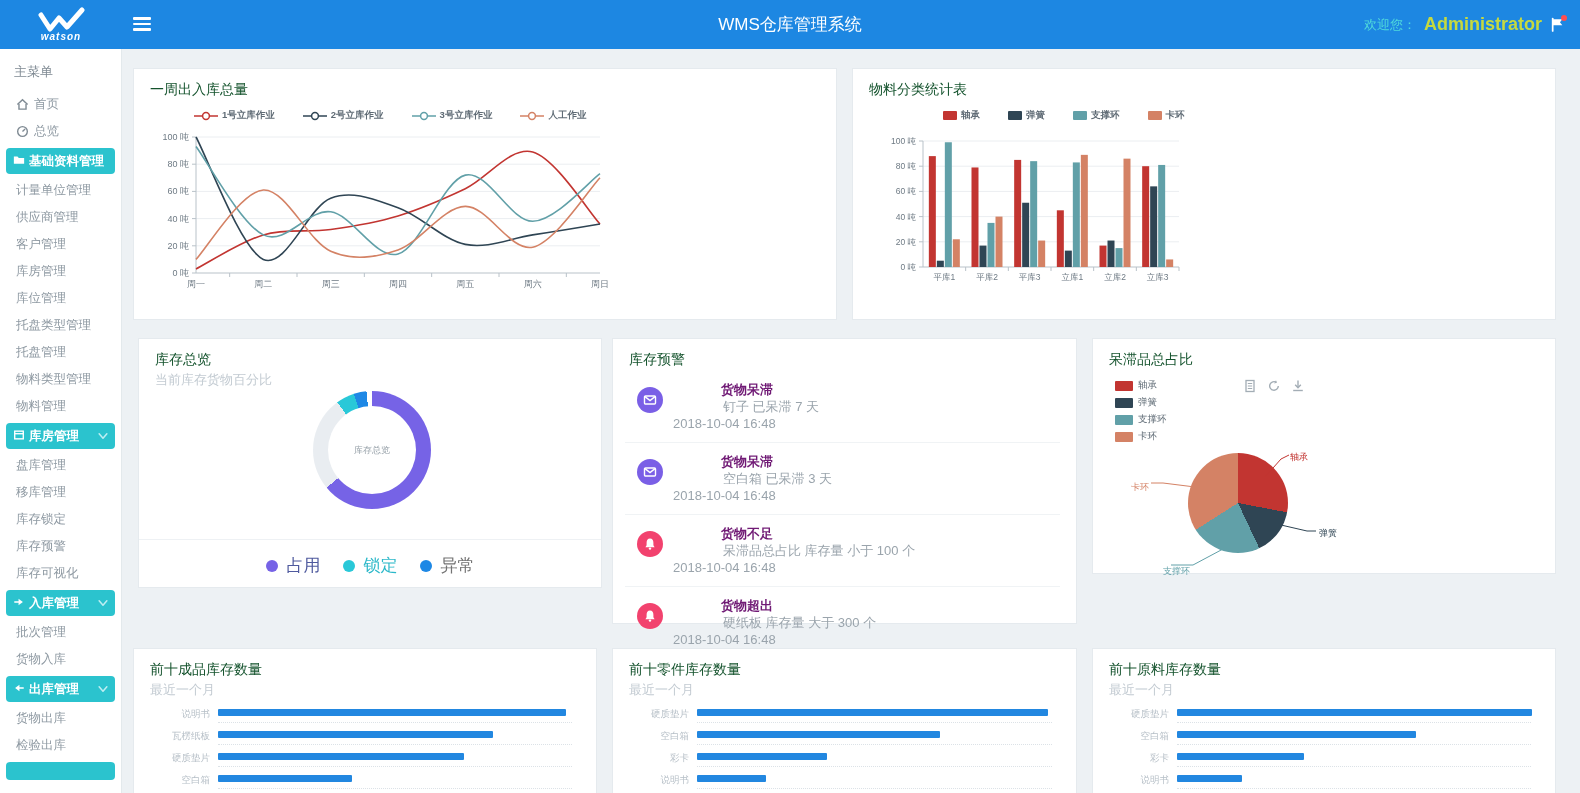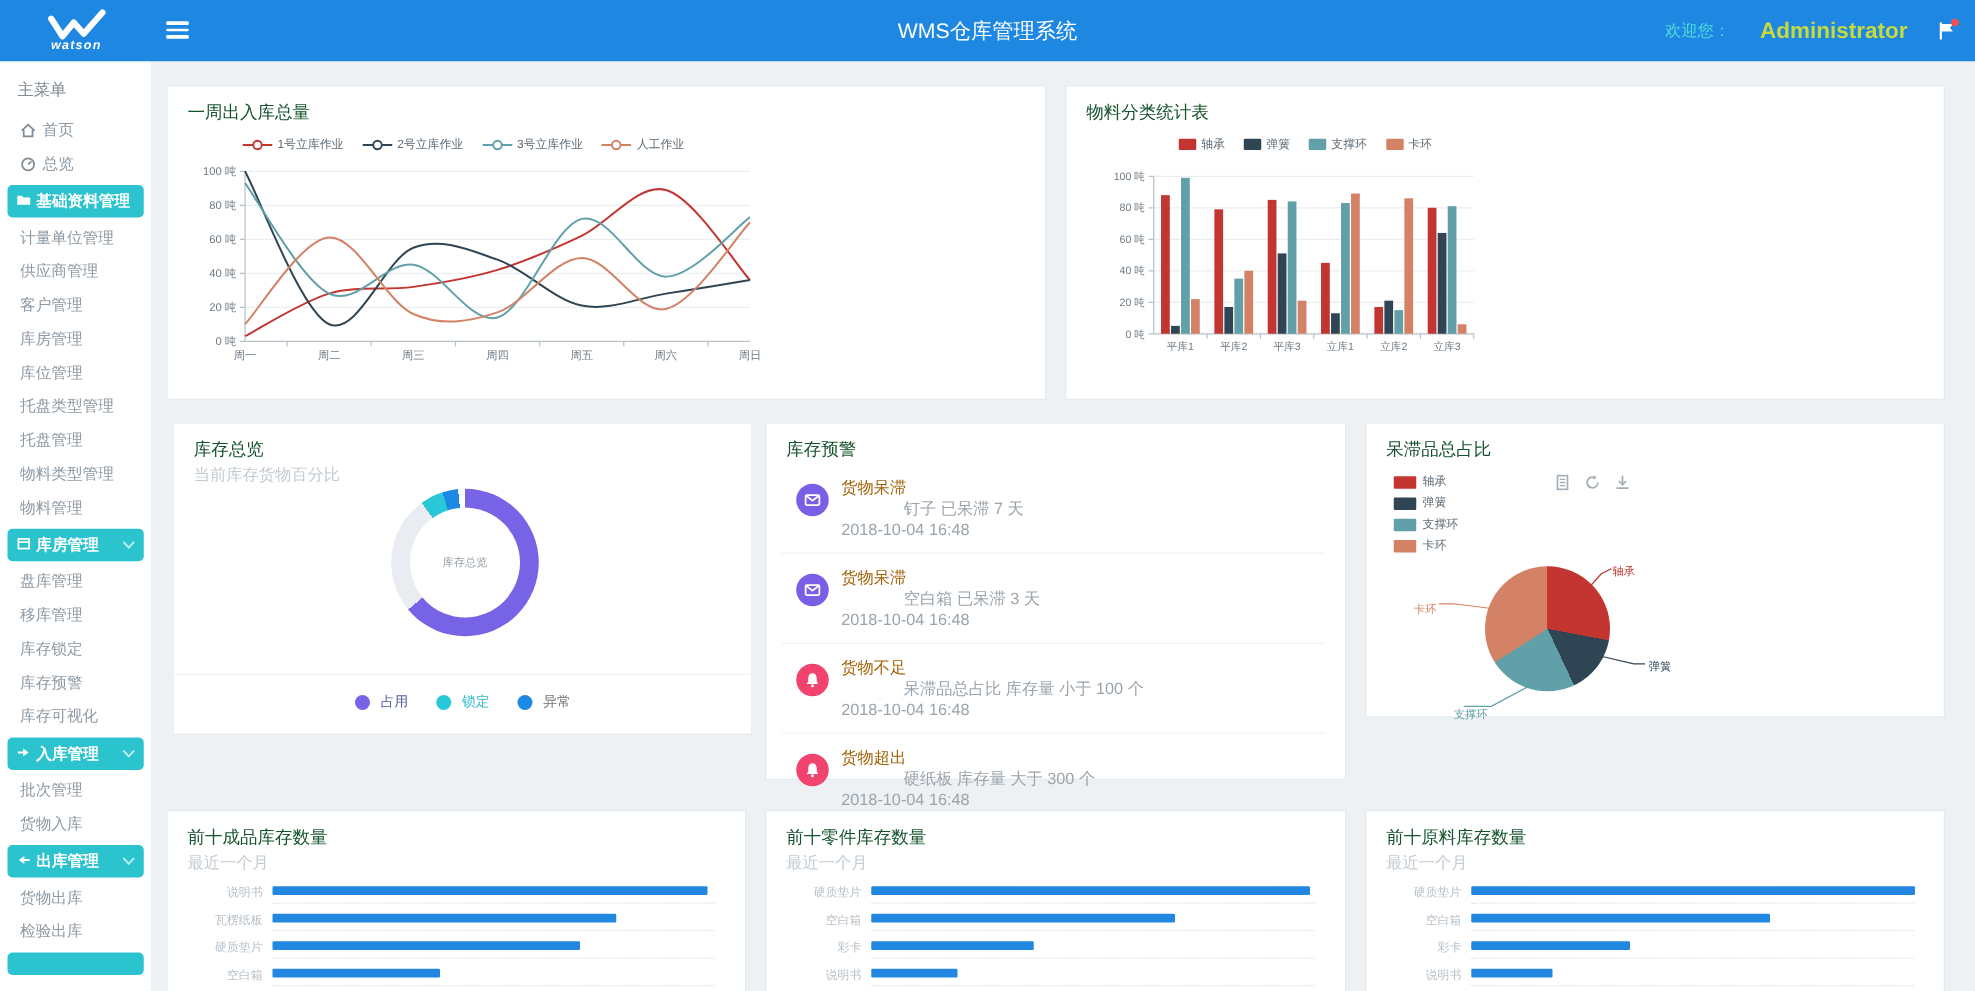--- a/index.html
+++ b/index.html
@@ -12,7 +12,7 @@
   .hamburger{position:absolute;left:133px;top:17px;width:20px;height:15px;cursor:pointer;}
   .hamburger span{display:block;width:18px;height:2.5px;background:#fff;margin:0 0 3px 0;border-radius:1px;}
   .topbar-title{position:absolute;left:0;right:0;top:0;height:49px;line-height:49px;text-align:center;color:#fff;font-size:17px;}
-  .topbar-right{position:absolute;right:14px;top:0;height:49px;display:flex;align-items:center;gap:24px;}
+  .topbar-right{position:absolute;right:14px;top:0;height:49px;display:flex;align-items:center;gap:8px;}
   .welcome{font-size:13px;}
   .username{font-size:18px;font-weight:bold;}
   .flagwrap{position:relative;width:16px;height:16px;}

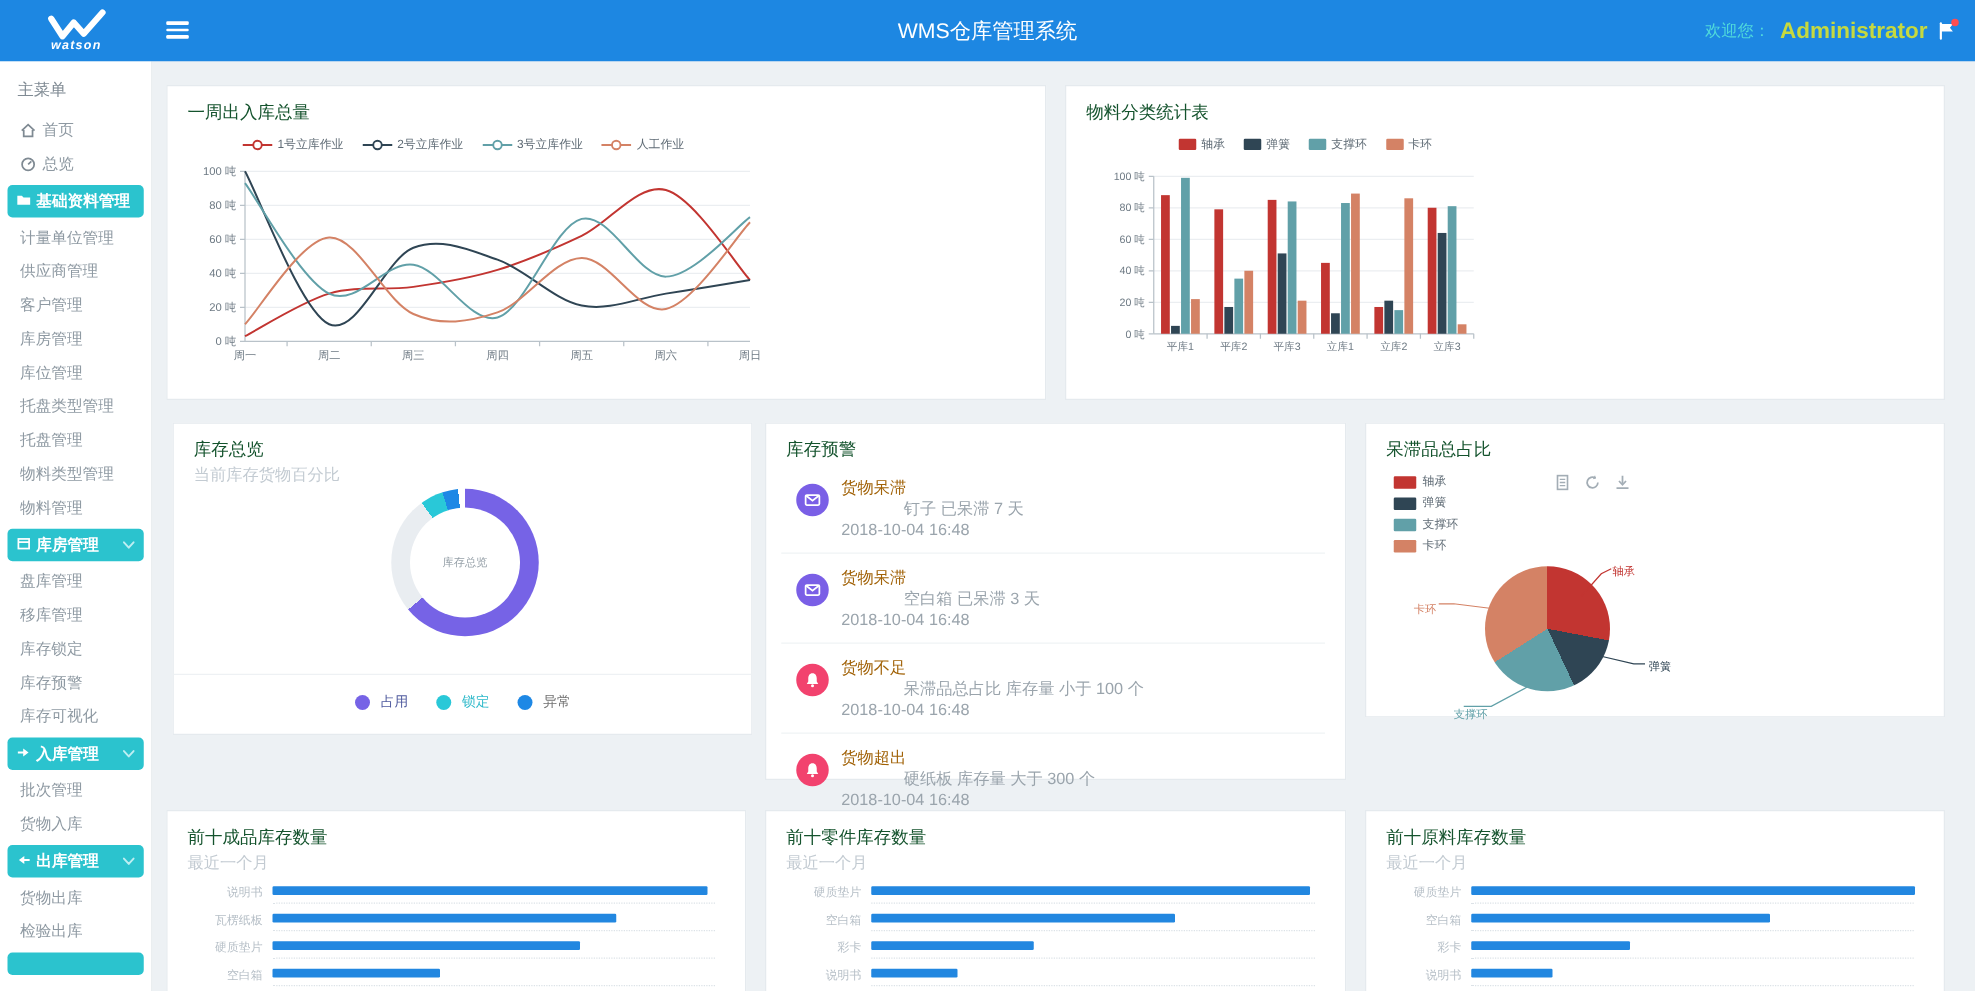--- a/index.html
+++ b/index.html
@@ -30,7 +30,7 @@
   .card-title{position:absolute;left:16px;top:12px;font-size:14px;color:#14532d;}
   .card-sub{position:absolute;left:16px;top:32px;font-size:13px;color:#c3cbd2;}
   
-  .legend-row{position:absolute;display:flex;gap:15px;align-items:center;}
+  .legend-row{position:absolute;display:flex;gap:28px;align-items:center;font-weight:bold;}
   .legend-item{display:flex;align-items:center;gap:4px;font-size:9.5px;color:#5f6b75;cursor:pointer;}
   .legend-sq{width:14px;height:9px;border-radius:1px;display:inline-block;}
   

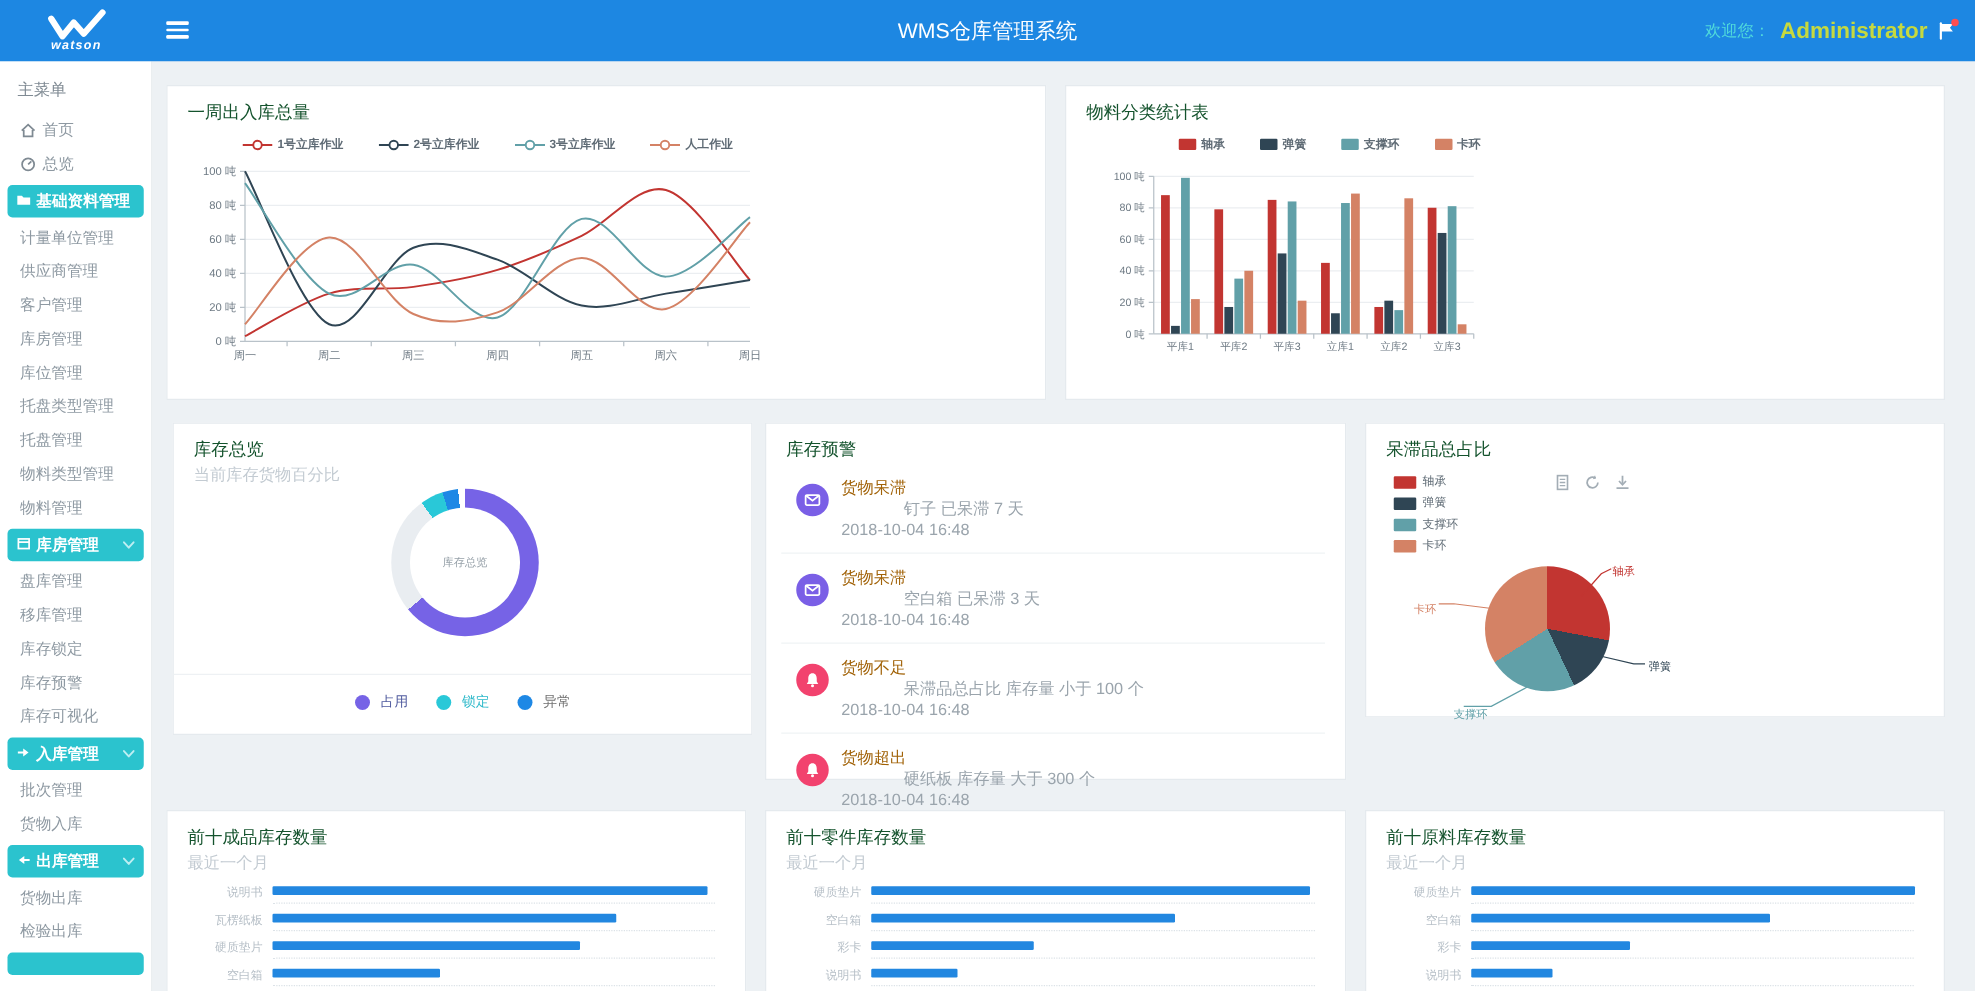--- a/index.html
+++ b/index.html
@@ -37,7 +37,7 @@
   .alert-row{position:relative;margin:0 16px 0 12px;padding:10px 0 10px 48px;border-bottom:1px solid #f0f3f5;cursor:pointer;}
   .alert-row:last-child{border-bottom:none;}
   .alert-ic{position:absolute;left:12px;top:16px;width:26px;height:26px;border-radius:50%;display:flex;align-items:center;justify-content:center;}
-  .alert-title{font-size:13px;color:#a16207;font-weight:normal;line-height:17px;}
+  .alert-title{font-size:13px;color:#701a75;font-weight:bold;line-height:17px;margin-left:48px;}
   .alert-detail{font-size:13px;color:#9aa4ac;line-height:17px;padding-left:50px;}
   .alert-time{font-size:13px;color:#9aa4ac;line-height:17px;}
   

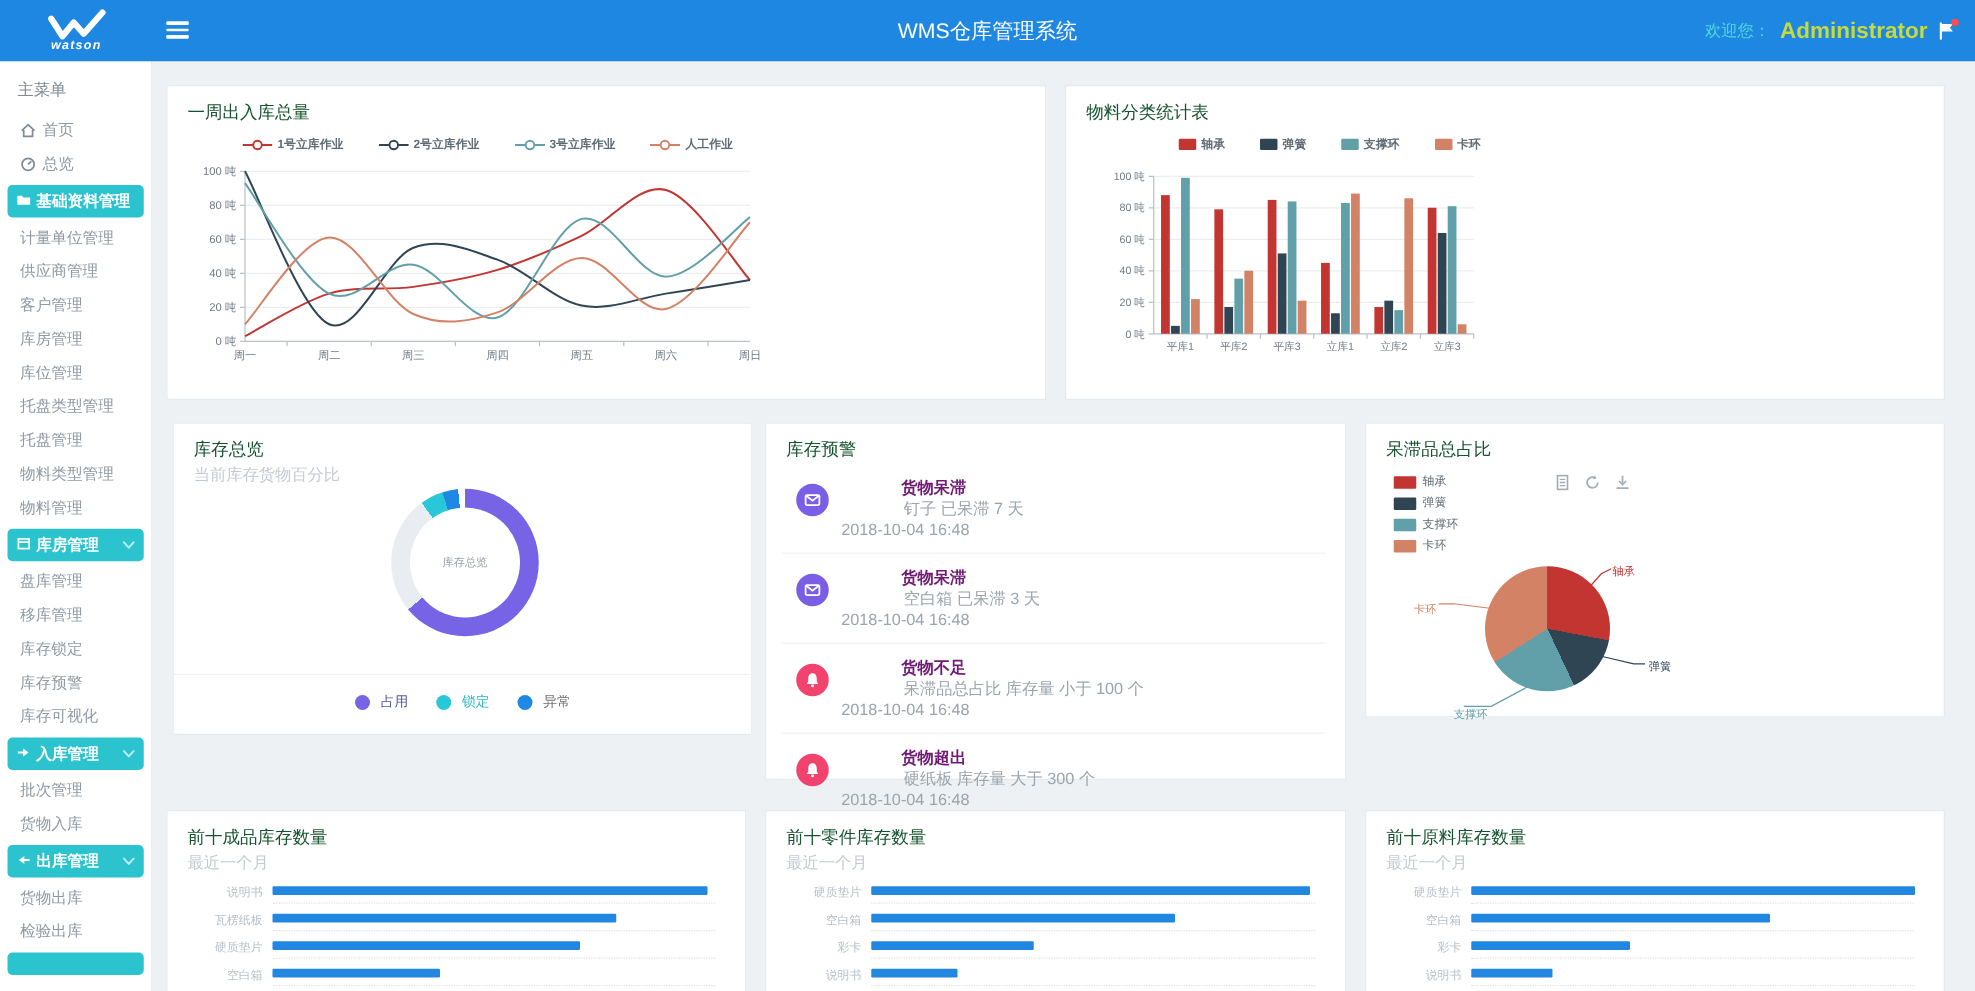--- a/index.html
+++ b/index.html
@@ -44,7 +44,7 @@
   .donut{position:absolute;border-radius:50%;}
   .donut-hole{position:absolute;background:#fff;border-radius:50%;display:flex;align-items:center;justify-content:center;font-size:9px;color:#97a1a9;}
   .donut-legend{position:absolute;left:0;right:0;display:flex;justify-content:center;gap:22px;}
-  .donut-legend .li{display:flex;align-items:center;gap:9px;font-size:11px;cursor:pointer;}
+  .donut-legend .li{display:flex;align-items:center;gap:9px;font-size:17px;cursor:pointer;}
   .dot{width:12px;height:12px;border-radius:50%;display:inline-block;}
   .divider{position:absolute;left:0;right:0;height:1px;background:#eef1f4;}
   

